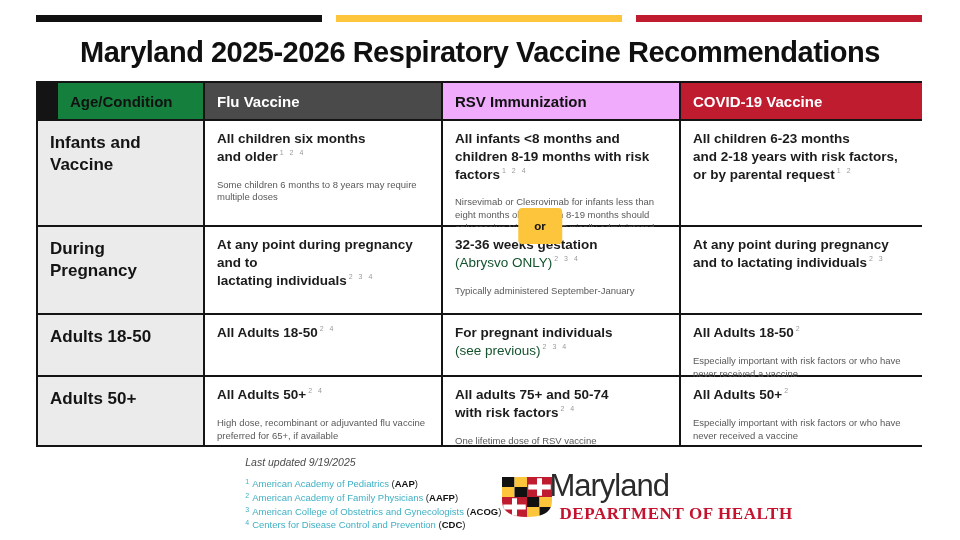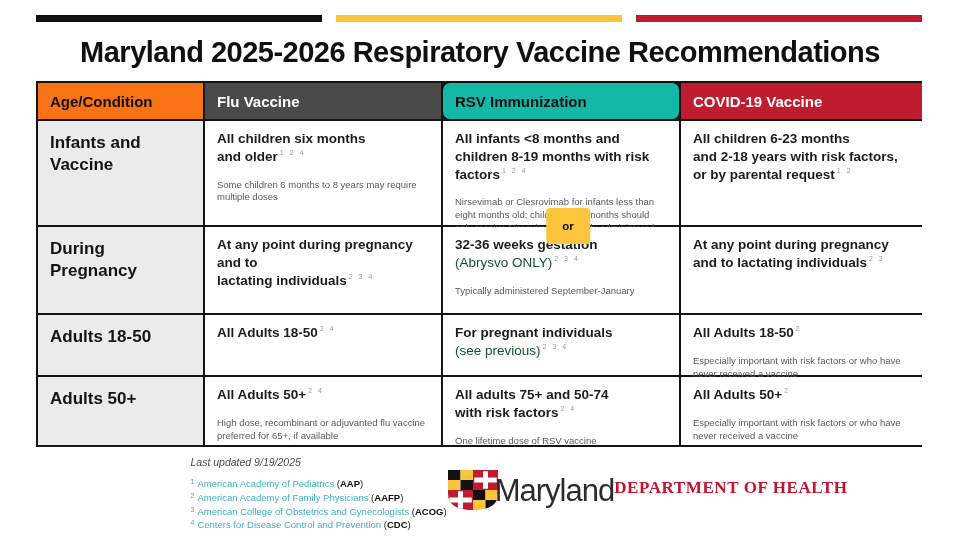--- a/index.html
+++ b/index.html
@@ -25,7 +25,7 @@
     background:#141414; padding:2px; width:886px; }
   .cell { background:#ffffff; padding:9px 12px; }
   .head { display:flex; align-items:center; font-size:15px; font-weight:bold; }
-  .head-age { background:#f97316; color:#111; }
+  .head-age { background:#15803d; color:#111;margin-left:20px; }
   .head-flu { background:#4A4A4A; color:#fff; }
   .head-rsv { background:#14b8a6; color:#111;border-radius:7px; }
   .head-covid { background:#C01C30; color:#fff; }

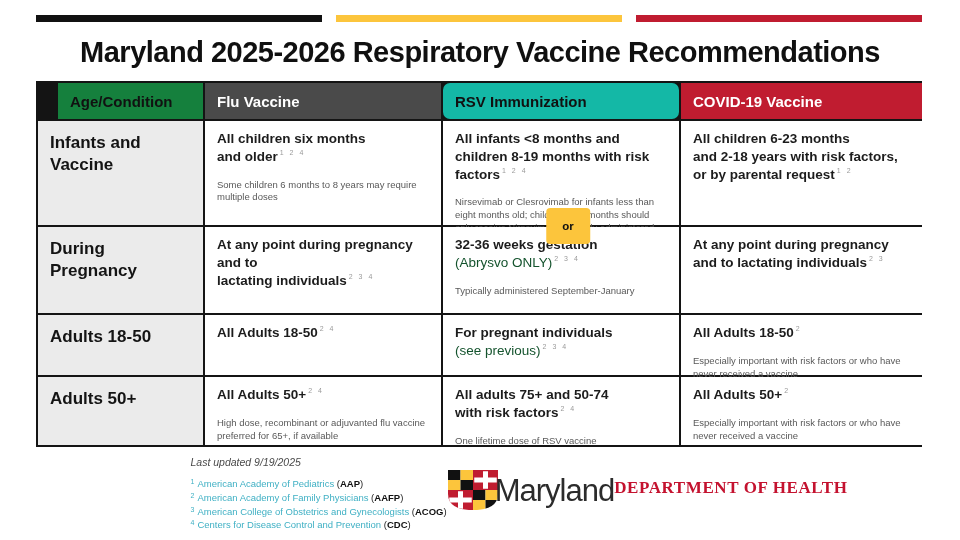--- a/index.html
+++ b/index.html
@@ -27,7 +27,7 @@
   .head { display:flex; align-items:center; font-size:15px; font-weight:bold; }
   .head-age { background:#15803d; color:#111;margin-left:20px; }
   .head-flu { background:#4A4A4A; color:#fff; }
-  .head-rsv { background:#14b8a6; color:#111;border-radius:7px; }
+  .head-rsv { background:#f0abfc; color:#111; }
   .head-covid { background:#C01C30; color:#fff; }
   .age { background:#EBEBEB; font-size:17px; font-weight:bold; color:#141414;
     line-height:1.3; white-space:pre-line; padding-top:11px; }

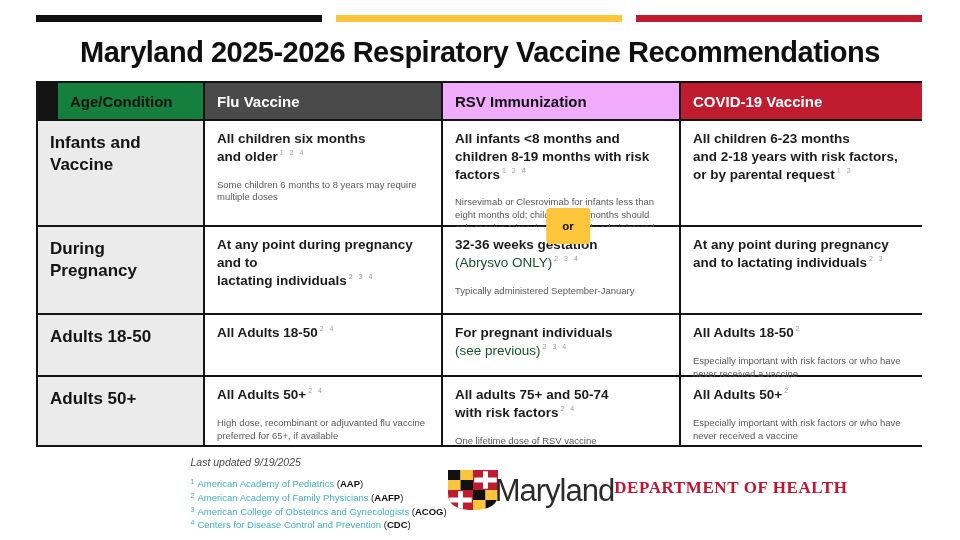--- a/index.html
+++ b/index.html
@@ -39,7 +39,7 @@
   .note { margin-top:13px; font-size:9.5px; line-height:1.35; color:#595959; }
 
   
-  .or-badge { position:absolute; left:532px; top:145px; transform:translate(-50%,-50%);
+  .or-badge { position:absolute; left:504px; top:145px; transform:translate(-50%,-50%);
     background:#FCC53C; color:#111; font-weight:bold; font-size:11.5px;
     padding:12px 16px; border-radius:4px; }
 

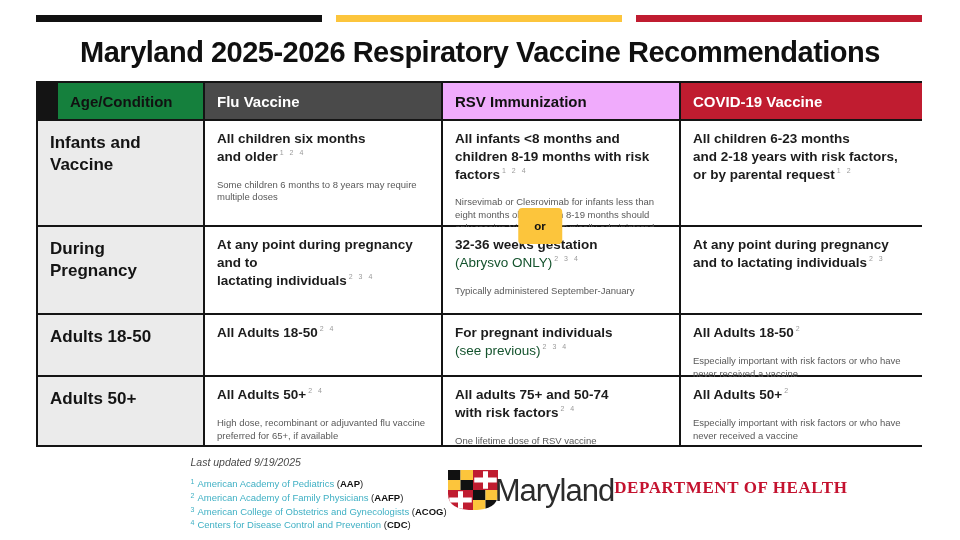--- a/index.html
+++ b/index.html
@@ -53,7 +53,7 @@
   .fn-abbr { font-weight:bold; color:#111; }
 
   .logo { display:flex; align-items:center; gap:6px; margin-top:14px; }
-  .logo-text { display:flex; flex-direction:row; }
+  .logo-text { display:flex; flex-direction:column; }
   .logo-name { font-size:31px; color:#2b2b2b; letter-spacing:-1px; line-height:1;
     margin-left:-10px; }
   .logo-dept { font-size:17px; font-weight:bold; color:#C4122F;

